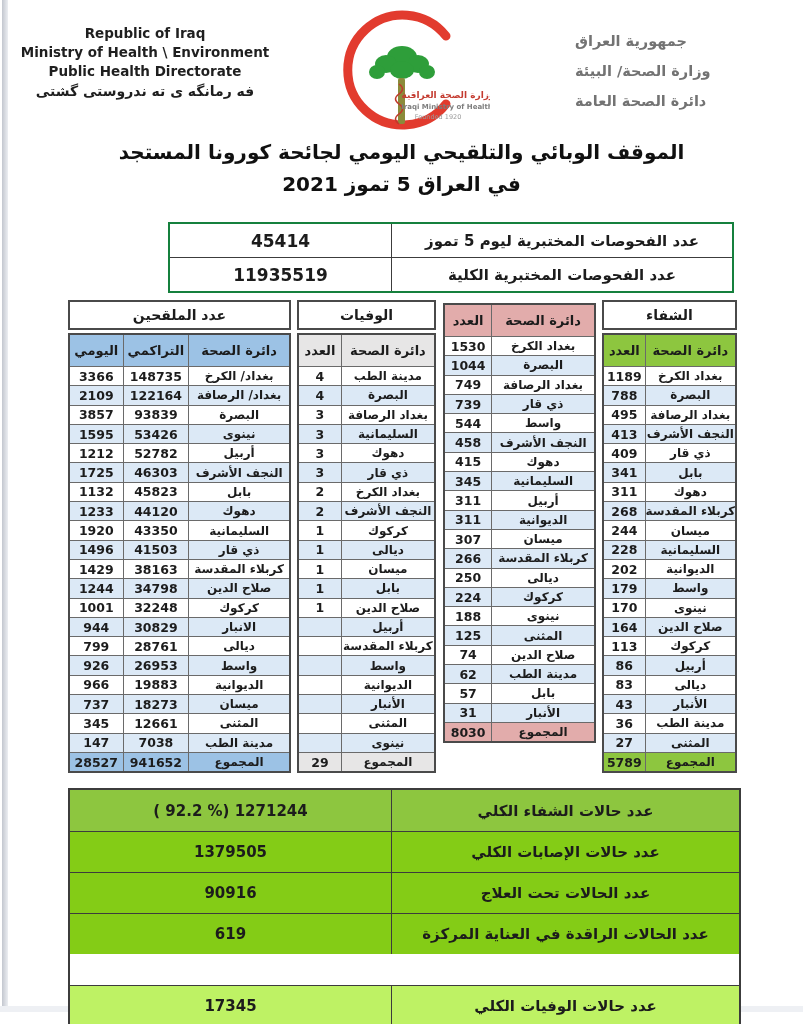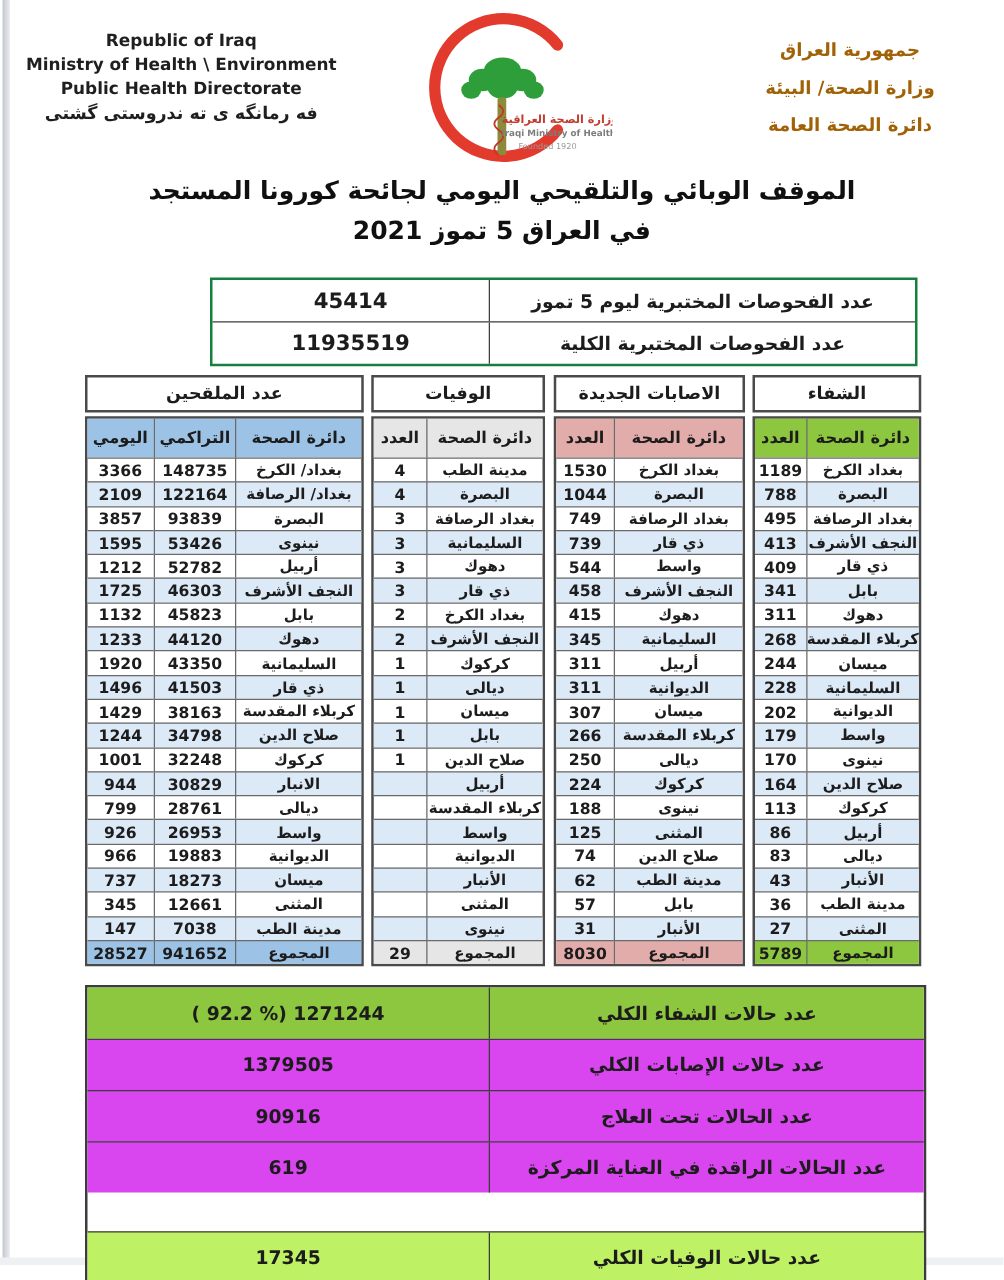--- a/index.html
+++ b/index.html
@@ -13,8 +13,8 @@
   .hdr-en{position:absolute;left:20px;top:24px;width:250px;text-align:center;
           font-weight:700;font-size:13.5px;line-height:19px;color:#1f1f1f;}
   .hdr-en .ku{font-size:14px;margin-top:1px;direction:rtl;}
-  .hdr-ar{position:absolute;right:18px;top:26px;width:210px;text-align:center;direction:rtl;
-          font-weight:700;font-size:14.5px;line-height:30px;color:#a16207;}
+  .hdr-ar{position:absolute;right:18px;top:26px;width:210px;text-align:left;direction:rtl;
+          font-weight:700;font-size:14.5px;line-height:30px;color:#737373;}
   .logo-wrap{position:absolute;left:330px;top:8px;width:160px;height:135px;}
   
   .title{position:absolute;left:0;top:136px;width:100%;text-align:center;direction:rtl;

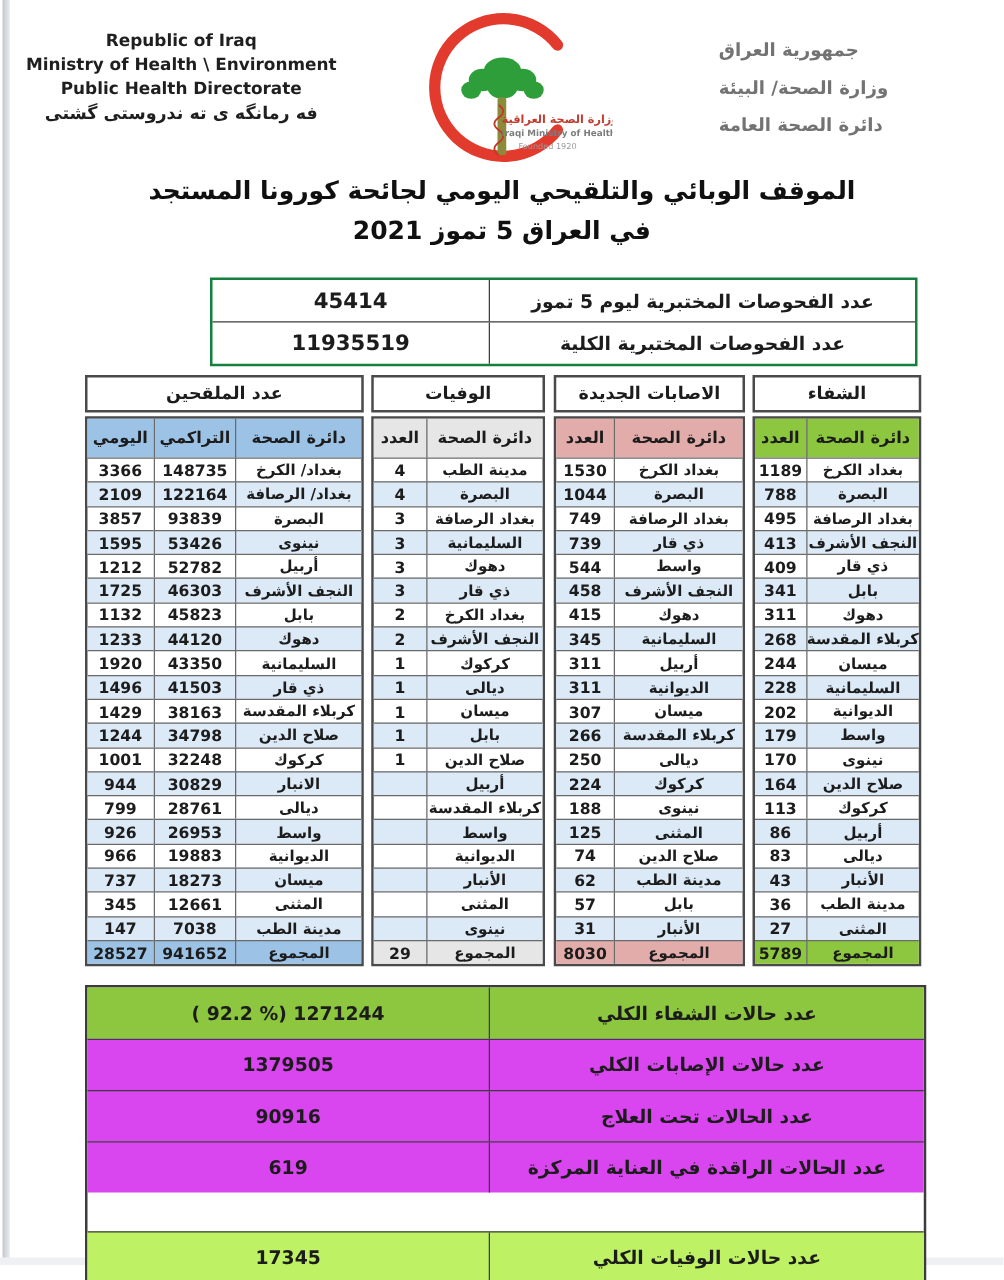--- a/index.html
+++ b/index.html
@@ -238,7 +238,6 @@
         </div>
     </div>
     <div class="ptable t-cases">
-      <div class="t-title">الاصابات الجديدة</div>
       <div class="t-grid cols2">
           <div class="c hc c0">العدد</div>
           <div class="c hc">دائرة الصحة</div>

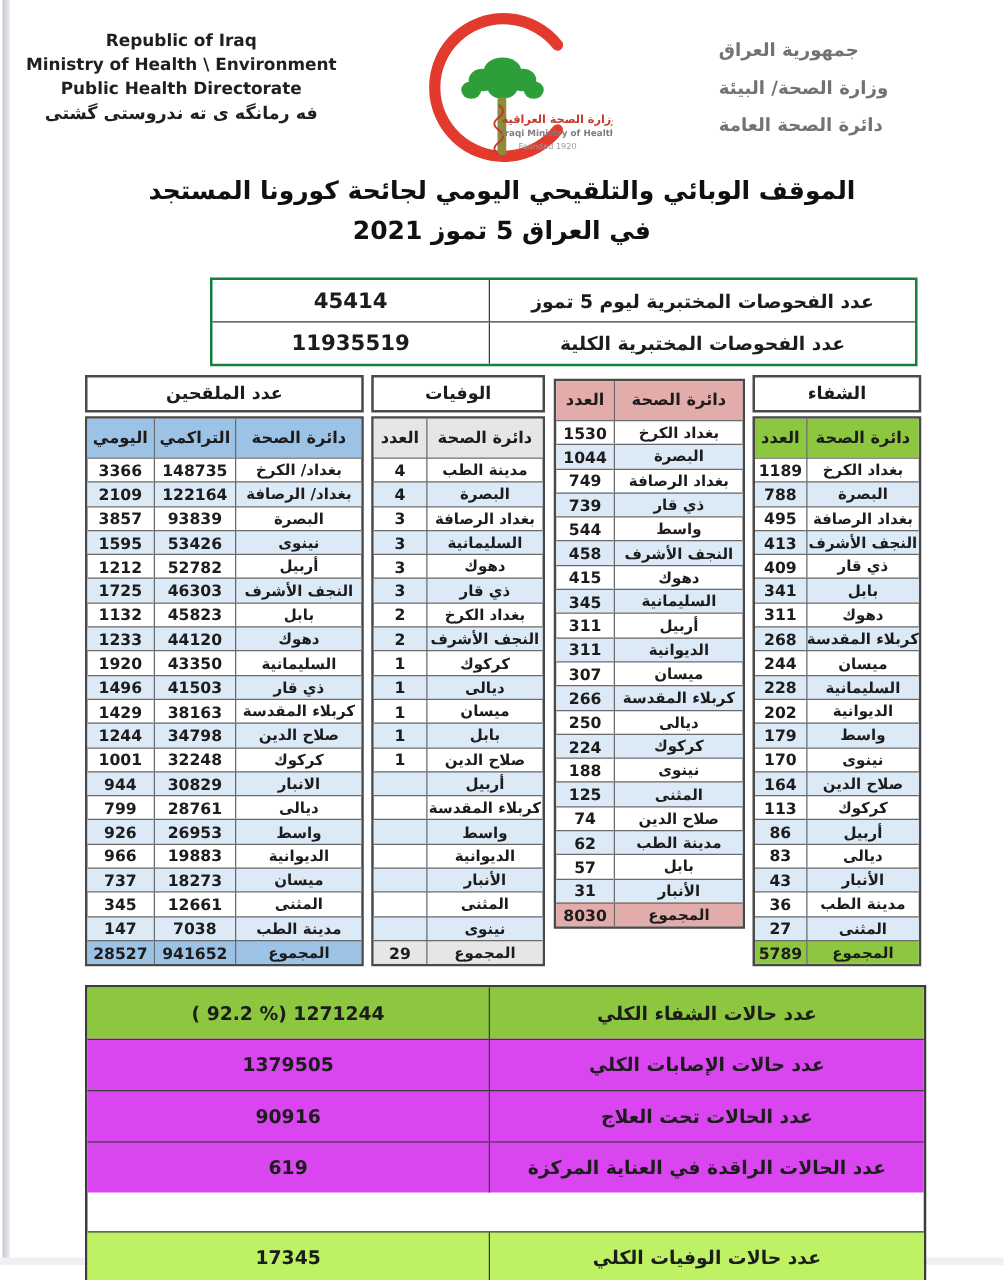--- a/index.html
+++ b/index.html
@@ -58,7 +58,7 @@
          border-right:1.5px solid #3c3c3c;direction:ltr;}
   .s-lbl{display:flex;align-items:center;justify-content:center;direction:rtl;font-weight:700;font-size:15px;}
   .s-green{background:#8DC63F;}
-  .s-pink{background:#d946ef;text-align:center;}
+  .s-pink{background:#84cc16;text-align:center;}
   .s-tan{background:#bef264;margin-top:31px;}
 </style>
 </head>

